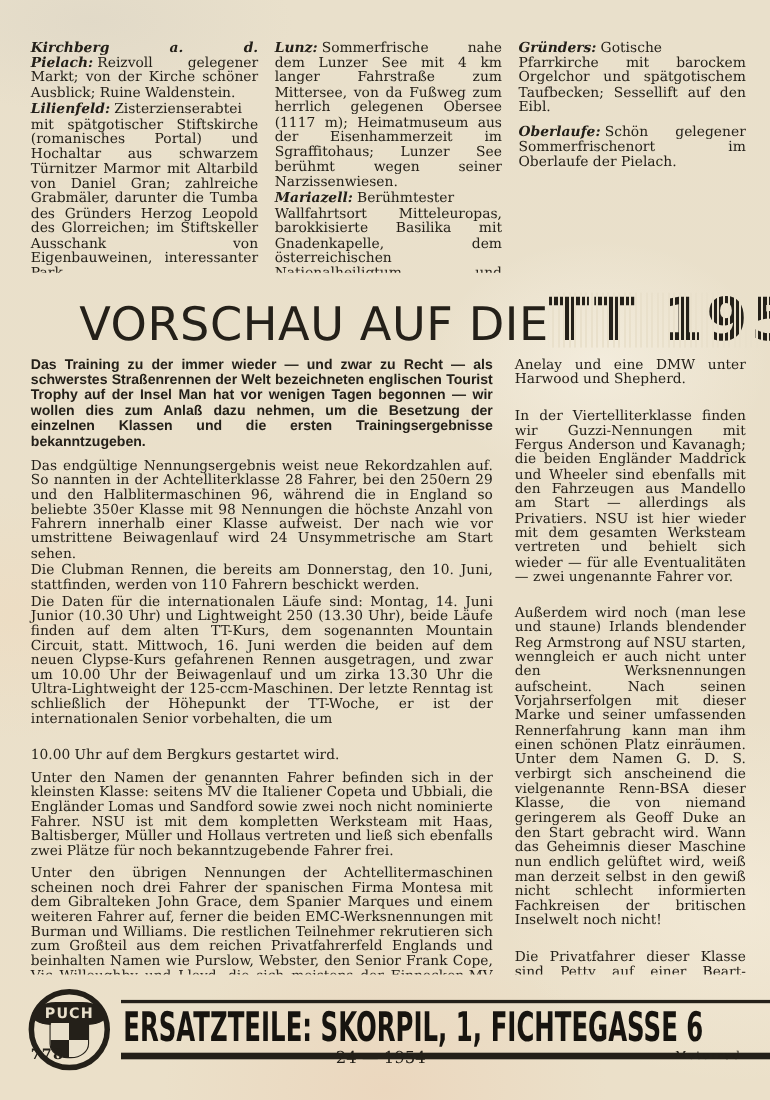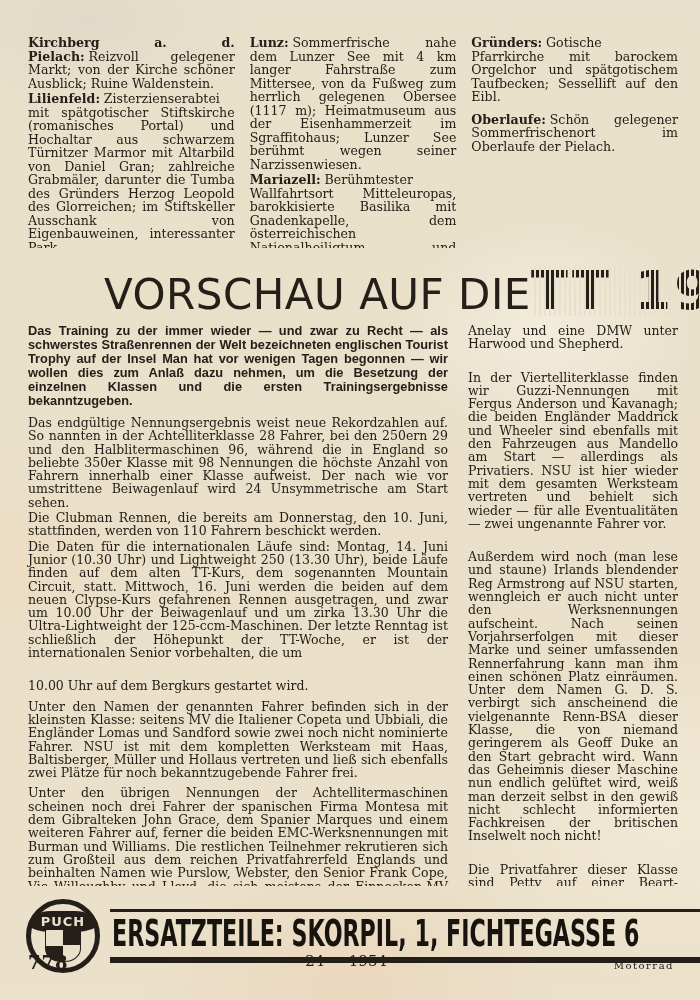--- a/index.html
+++ b/index.html
@@ -33,7 +33,7 @@
   .top-col p{margin:0;}
   .top-col p + p{margin-top:2px;}
   .top-col.spaced p + p{margin-top:9px;}
-  .place-name{font-weight:bold;margin-right:0.3em;}
+  .place-name{font-weight:bold;margin-right:0.3em;font-style:italic;}
 
   
   .headline-row{

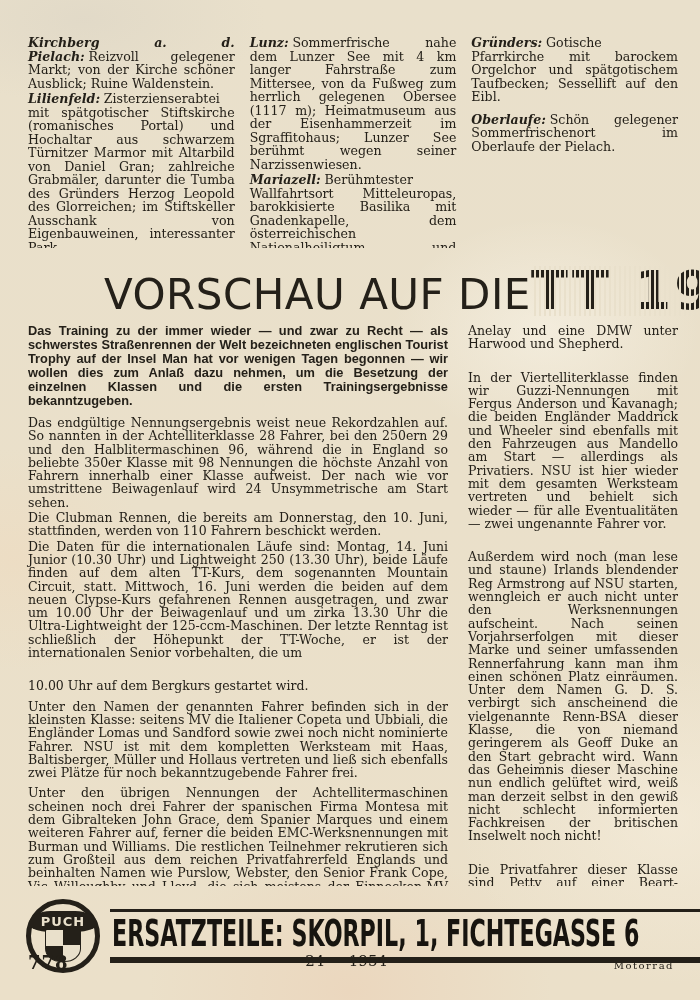--- a/index.html
+++ b/index.html
@@ -38,7 +38,7 @@
   
   .headline-row{
     display:flex;align-items:flex-end;justify-content:space-between;
-    padding:10px 30px 0 72px;height:58px;margin-left:32px;
+    padding:10px 30px 0 72px;height:58px;
   }
   .headline-prefix{
     font-family:"DejaVu Sans", sans-serif;

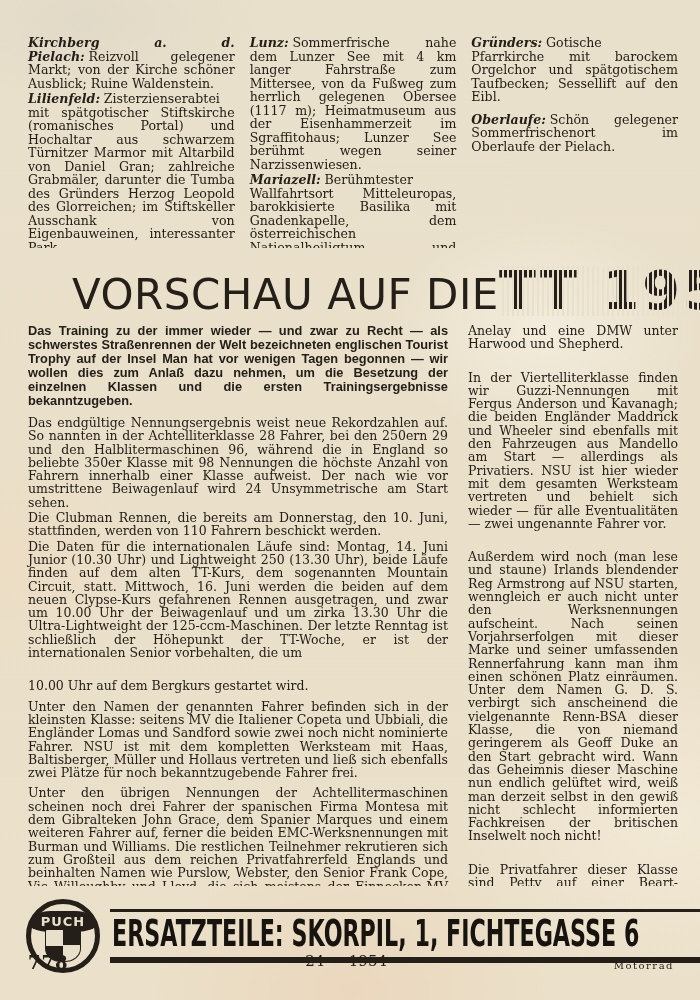--- a/index.html
+++ b/index.html
@@ -131,7 +131,7 @@
     display:flex;align-items:baseline;justify-content:space-between;
     font-size:15px;
   }
-  .footer-page-number{font-weight:bold;font-size:18px;letter-spacing:1px;}
+  .footer-page-number{font-weight:bold;font-size:13px;letter-spacing:1px;}
   .footer-issue{position:absolute;left:50%;transform:translateX(-56%);font-size:15px;}
   .footer-magazine{letter-spacing:1.5px;font-size:10px;}
 </style>

